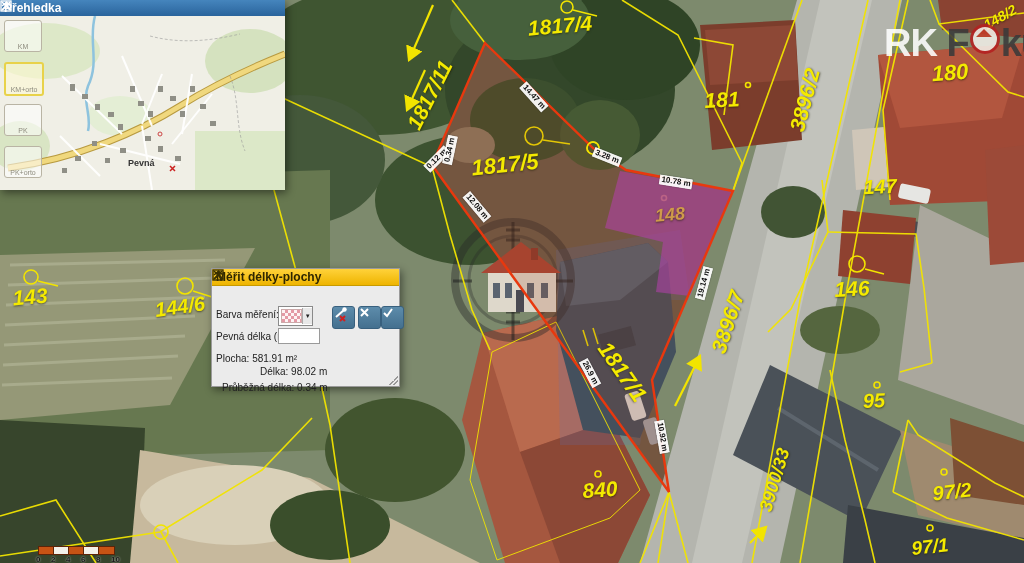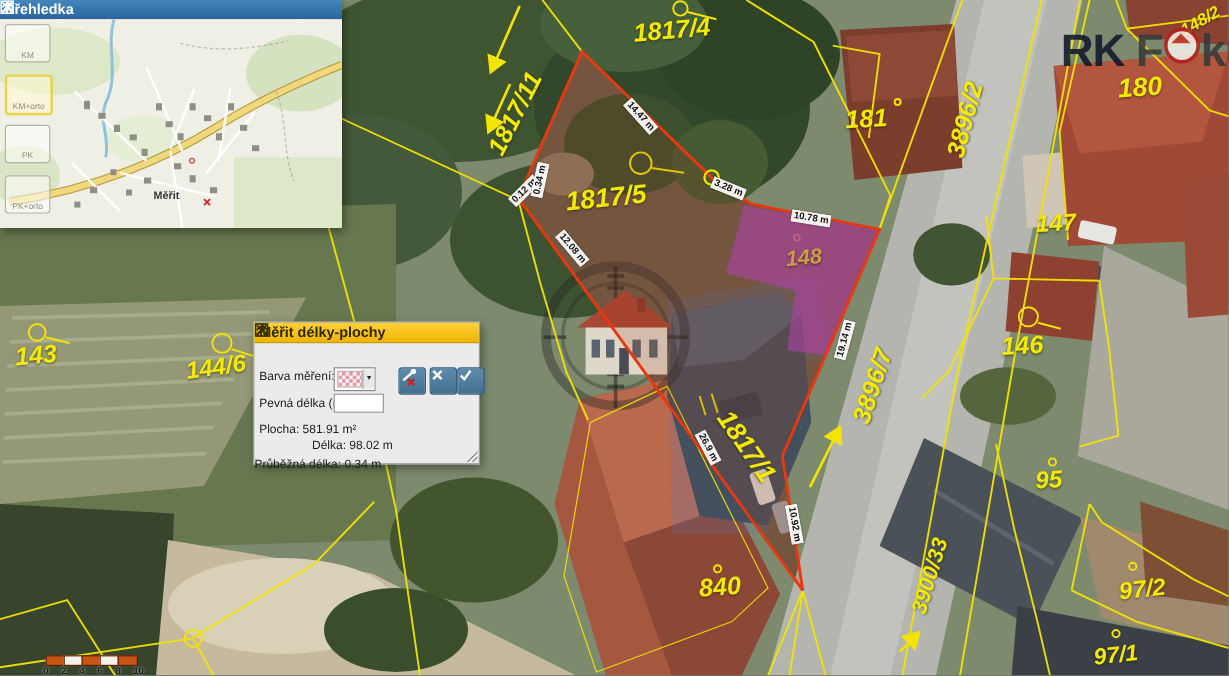--- a/index.html
+++ b/index.html
@@ -15,7 +15,7 @@
   
   #logo{position:absolute;left:884px;top:22px;z-index:8;font-weight:bold;
         font-size:38px;letter-spacing:-1px;opacity:.88;white-space:nowrap;}
-  #logo .rk{color:#0f172a;}
+  #logo .rk{color:#ffffff;}
   #logo .dk{color:#3a3a3a;}
   #logo .oball{display:inline-block;width:24px;height:24px;border-radius:50%;
         background:#f3efe8;border:3px solid #b52020;vertical-align:2px;

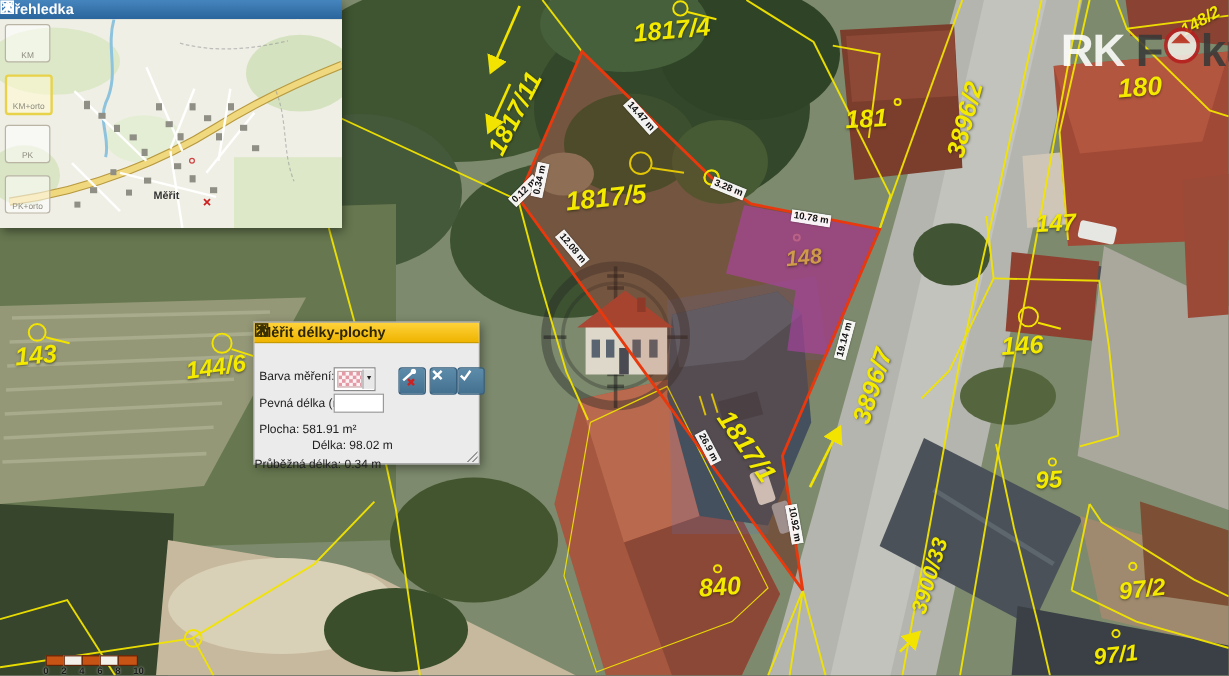--- a/index.html
+++ b/index.html
@@ -345,7 +345,7 @@
           <div class="layerbtn" style="top: 88px;">PK</div>
           <div class="layerbtn" style="top: 130px;">PK+orto</div>
         </div>
-      <div id="ovtown">Měřit</div>
+      <div id="ovtown">Pevná</div>
     </div>
   </div>
 

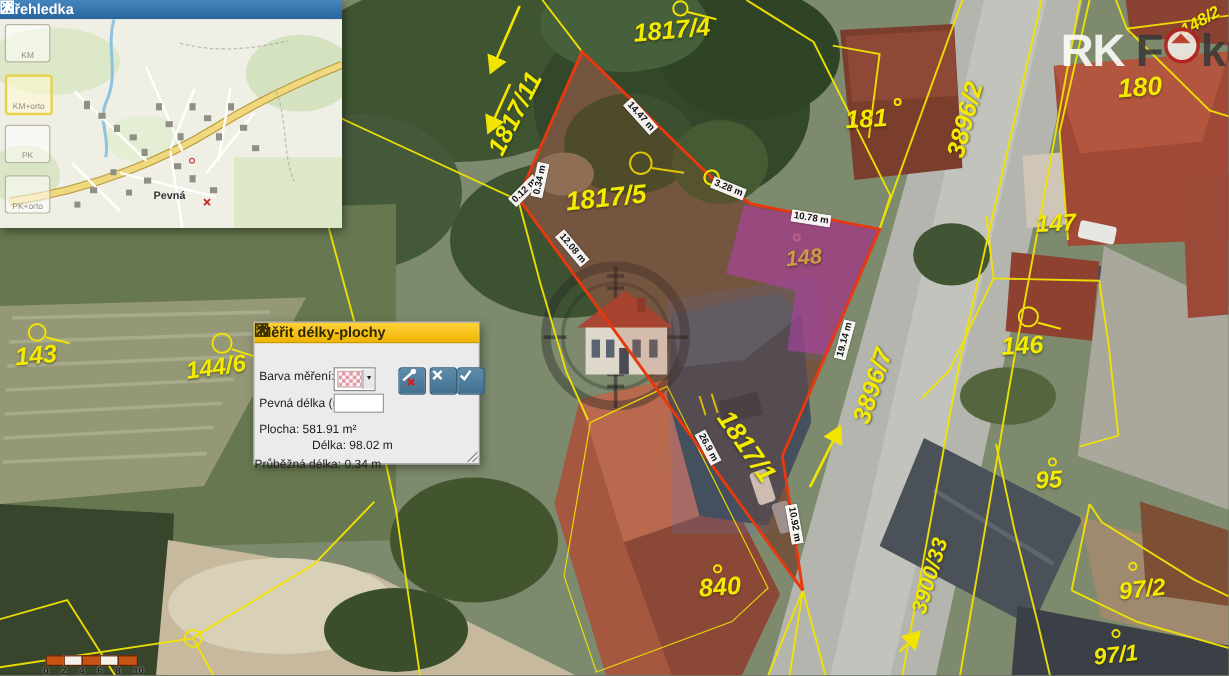--- a/index.html
+++ b/index.html
@@ -392,7 +392,7 @@
       <input id="fixedinput" type="text" value="" style="">
       <span class="mlab" style="left:4px;top:67px;">Plocha: 581.91 m²</span>
       <span class="mlab" style="left:4px;top:80px;padding-left:44px;">Délka: 98.02 m</span>
-      <span class="mlab" style="left:0;top:96px;">Průběžná délka: 0.34 m</span>
+      <span class="mlab" style="left:10px;top:96px;">Průběžná délka: 0.34 m</span>
       <span id="resizegrip"></span>
     </div>
   </div>

